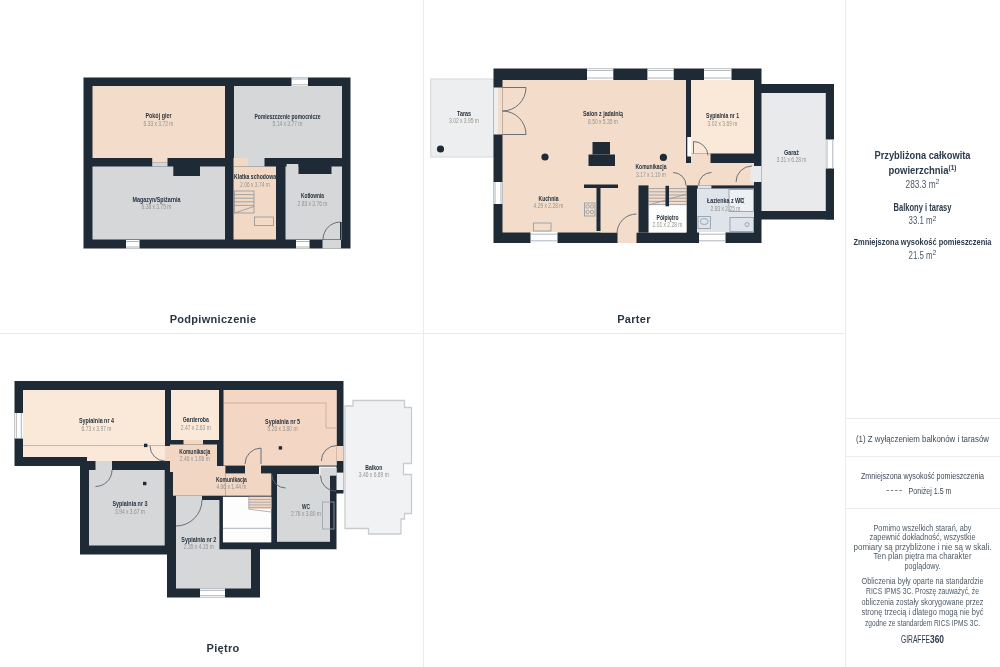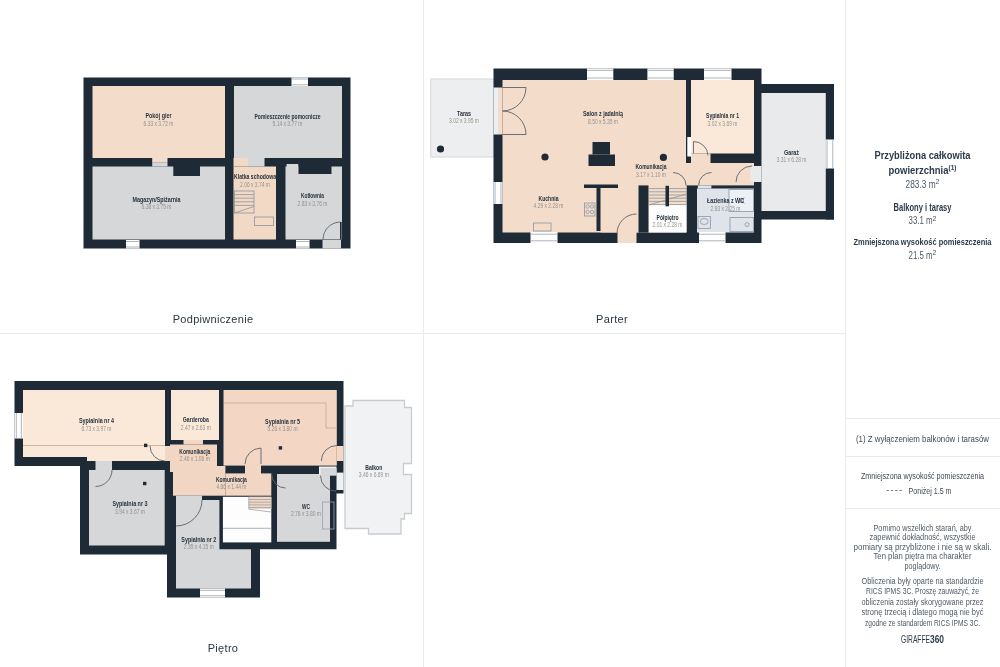--- a/index.html
+++ b/index.html
@@ -5,7 +5,7 @@
   html,body{margin:0;padding:0;}
   body{width:1000px;height:667px;background:#ffffff;font-family:"Liberation Sans",sans-serif;position:relative;overflow:hidden;}
   .gl{position:absolute;background:#e9ebec;}
-  .title{position:absolute;font-weight:normal;color:#2a3642;font-size:11px;letter-spacing:.3px;transform:translateX(-50%);white-space:nowrap;text-align:right;}
+  .title{position:absolute;font-weight:bold;color:#2a3642;font-size:11px;letter-spacing:.3px;transform:translateX(-50%);white-space:nowrap;text-align:right;}
 </style>
 </head>
 <body>

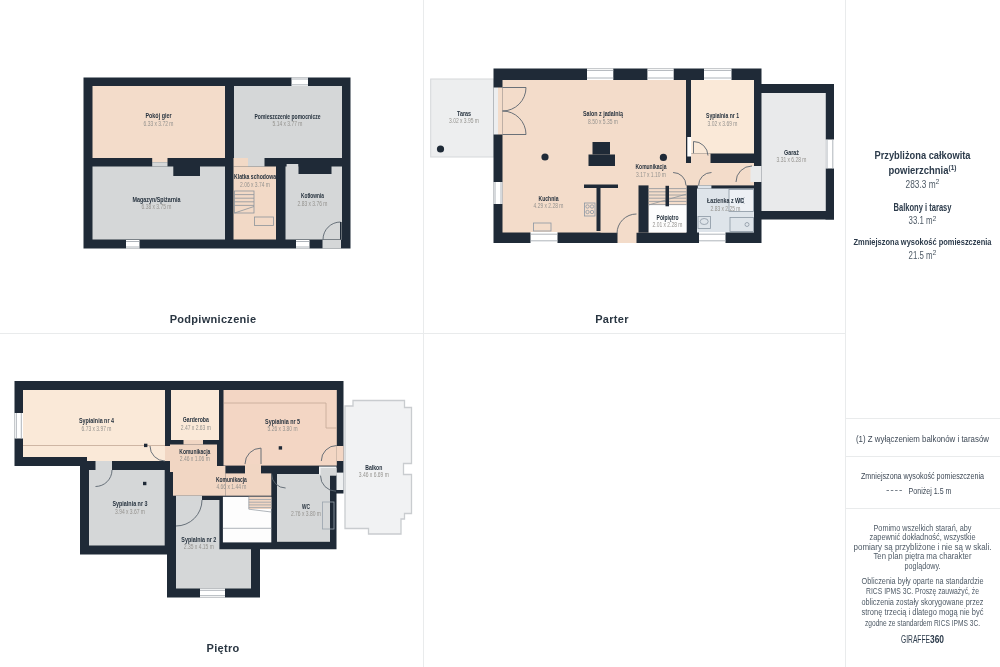--- a/index.html
+++ b/index.html
@@ -18,7 +18,7 @@
   <div class="gl" style="left:845px;top:508px;width:155px;height:1px"></div>
 
   <div class="title" style="left:213px;top:312.5px">Podpiwniczenie</div>
-  <div class="title" style="left:612px;top:312.5px">Parter</div>
+  <div class="title" style="left:634px;top:312.5px">Parter</div>
   <div class="title" style="left:223px;top:642px">Piętro</div>
 
   <svg id="plans" width="1000" height="667" viewBox="0 0 1000 667" style="position:absolute;left:0;top:0">

